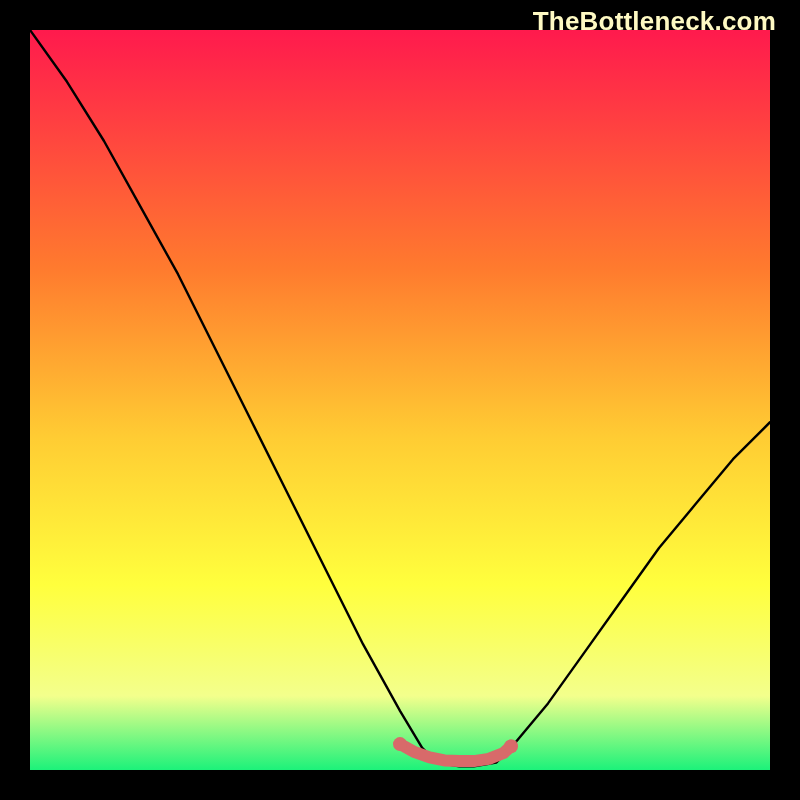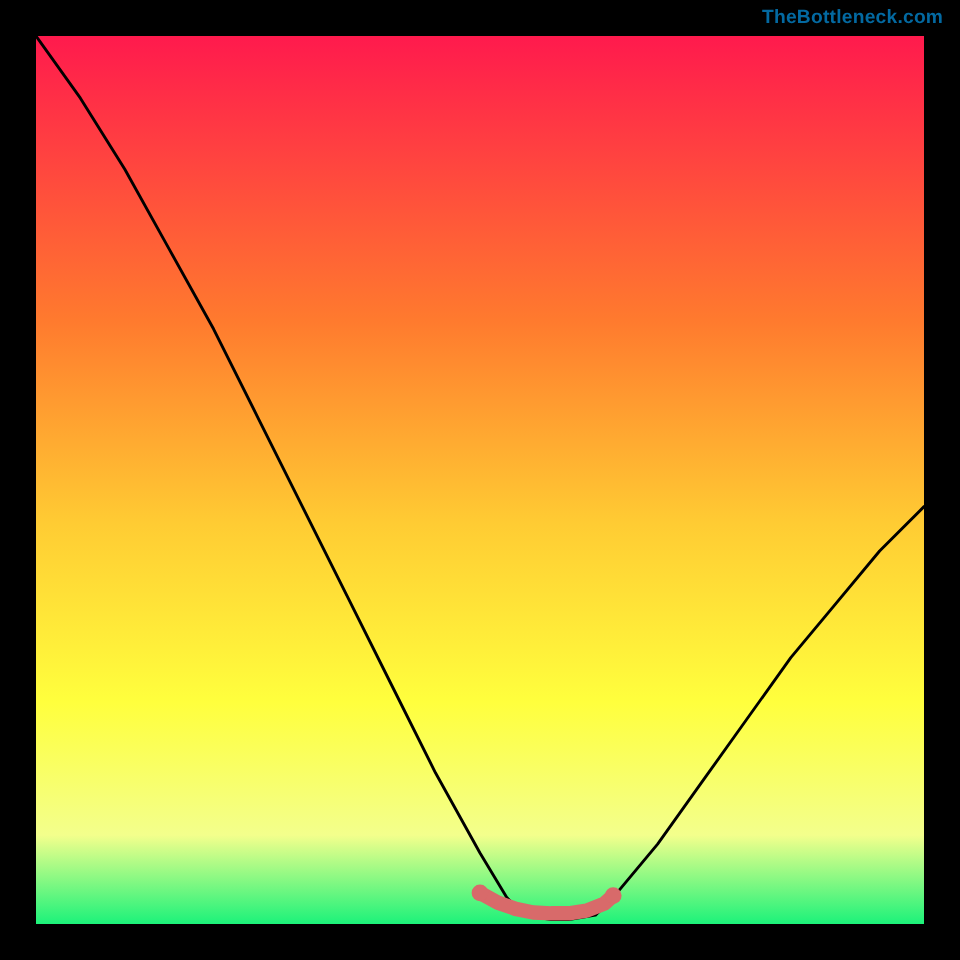--- a/index.html
+++ b/index.html
@@ -32,9 +32,9 @@
   .watermark {
     position: absolute;
     top: 6px;
-    right: 14px;
-    color: #0369a1;
-    font-size: 16px;
+    right: 24px;
+    color: #fef9c3;
+    font-size: 26px;
     font-weight: 600;
     letter-spacing: 0.2px;
     user-select: none;

